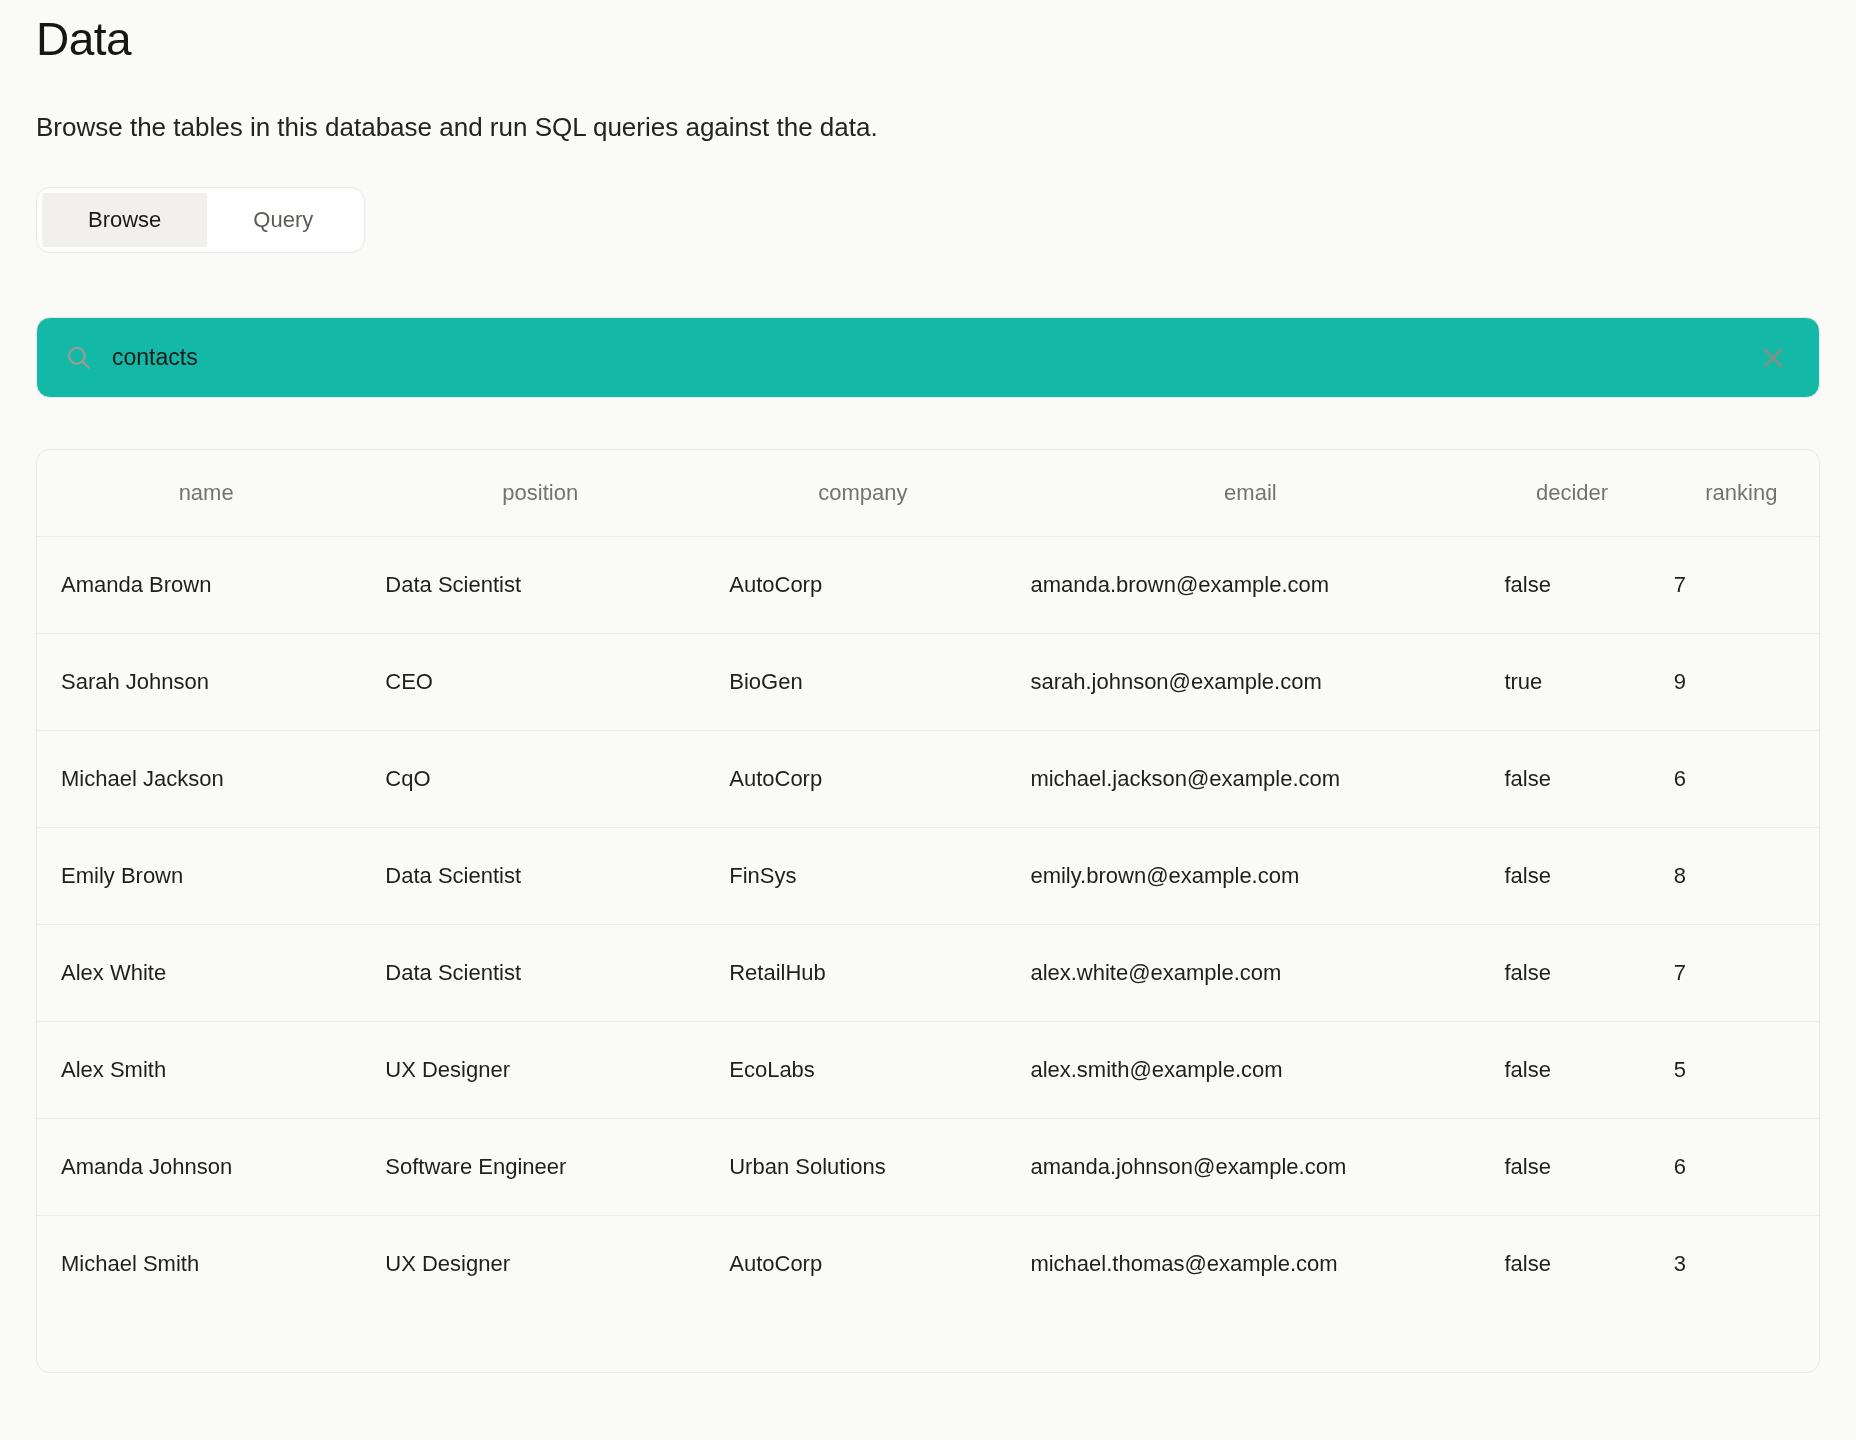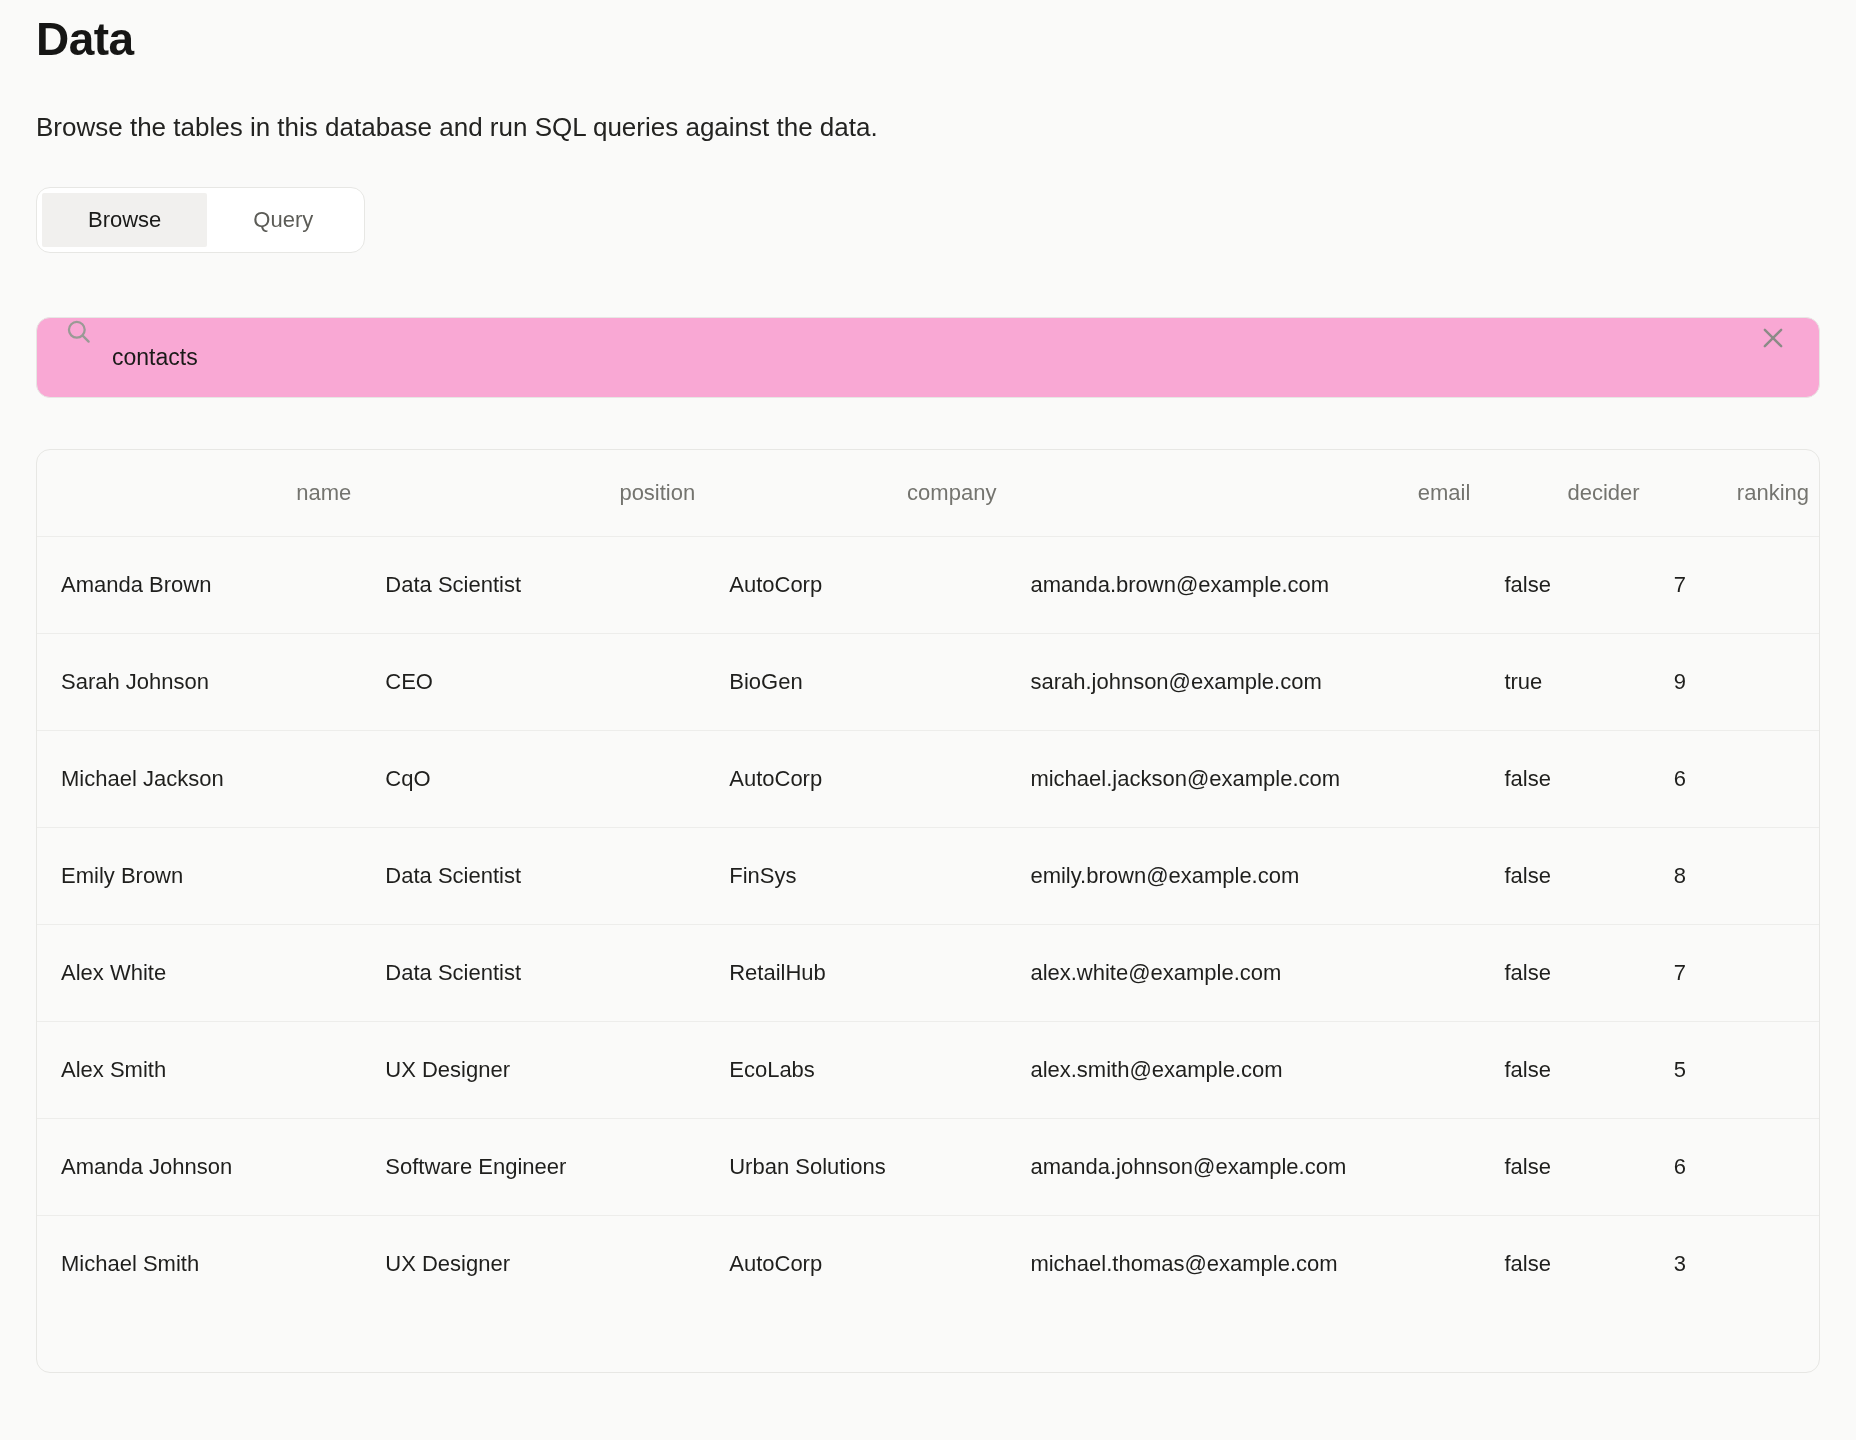--- a/index.html
+++ b/index.html
@@ -14,7 +14,7 @@
 
   .page-title {
     font-size: 46px;
-    font-weight: 700;
+    font-weight: 400;
     letter-spacing: -0.5px;
     color: #161615;
     line-height: 1.0;

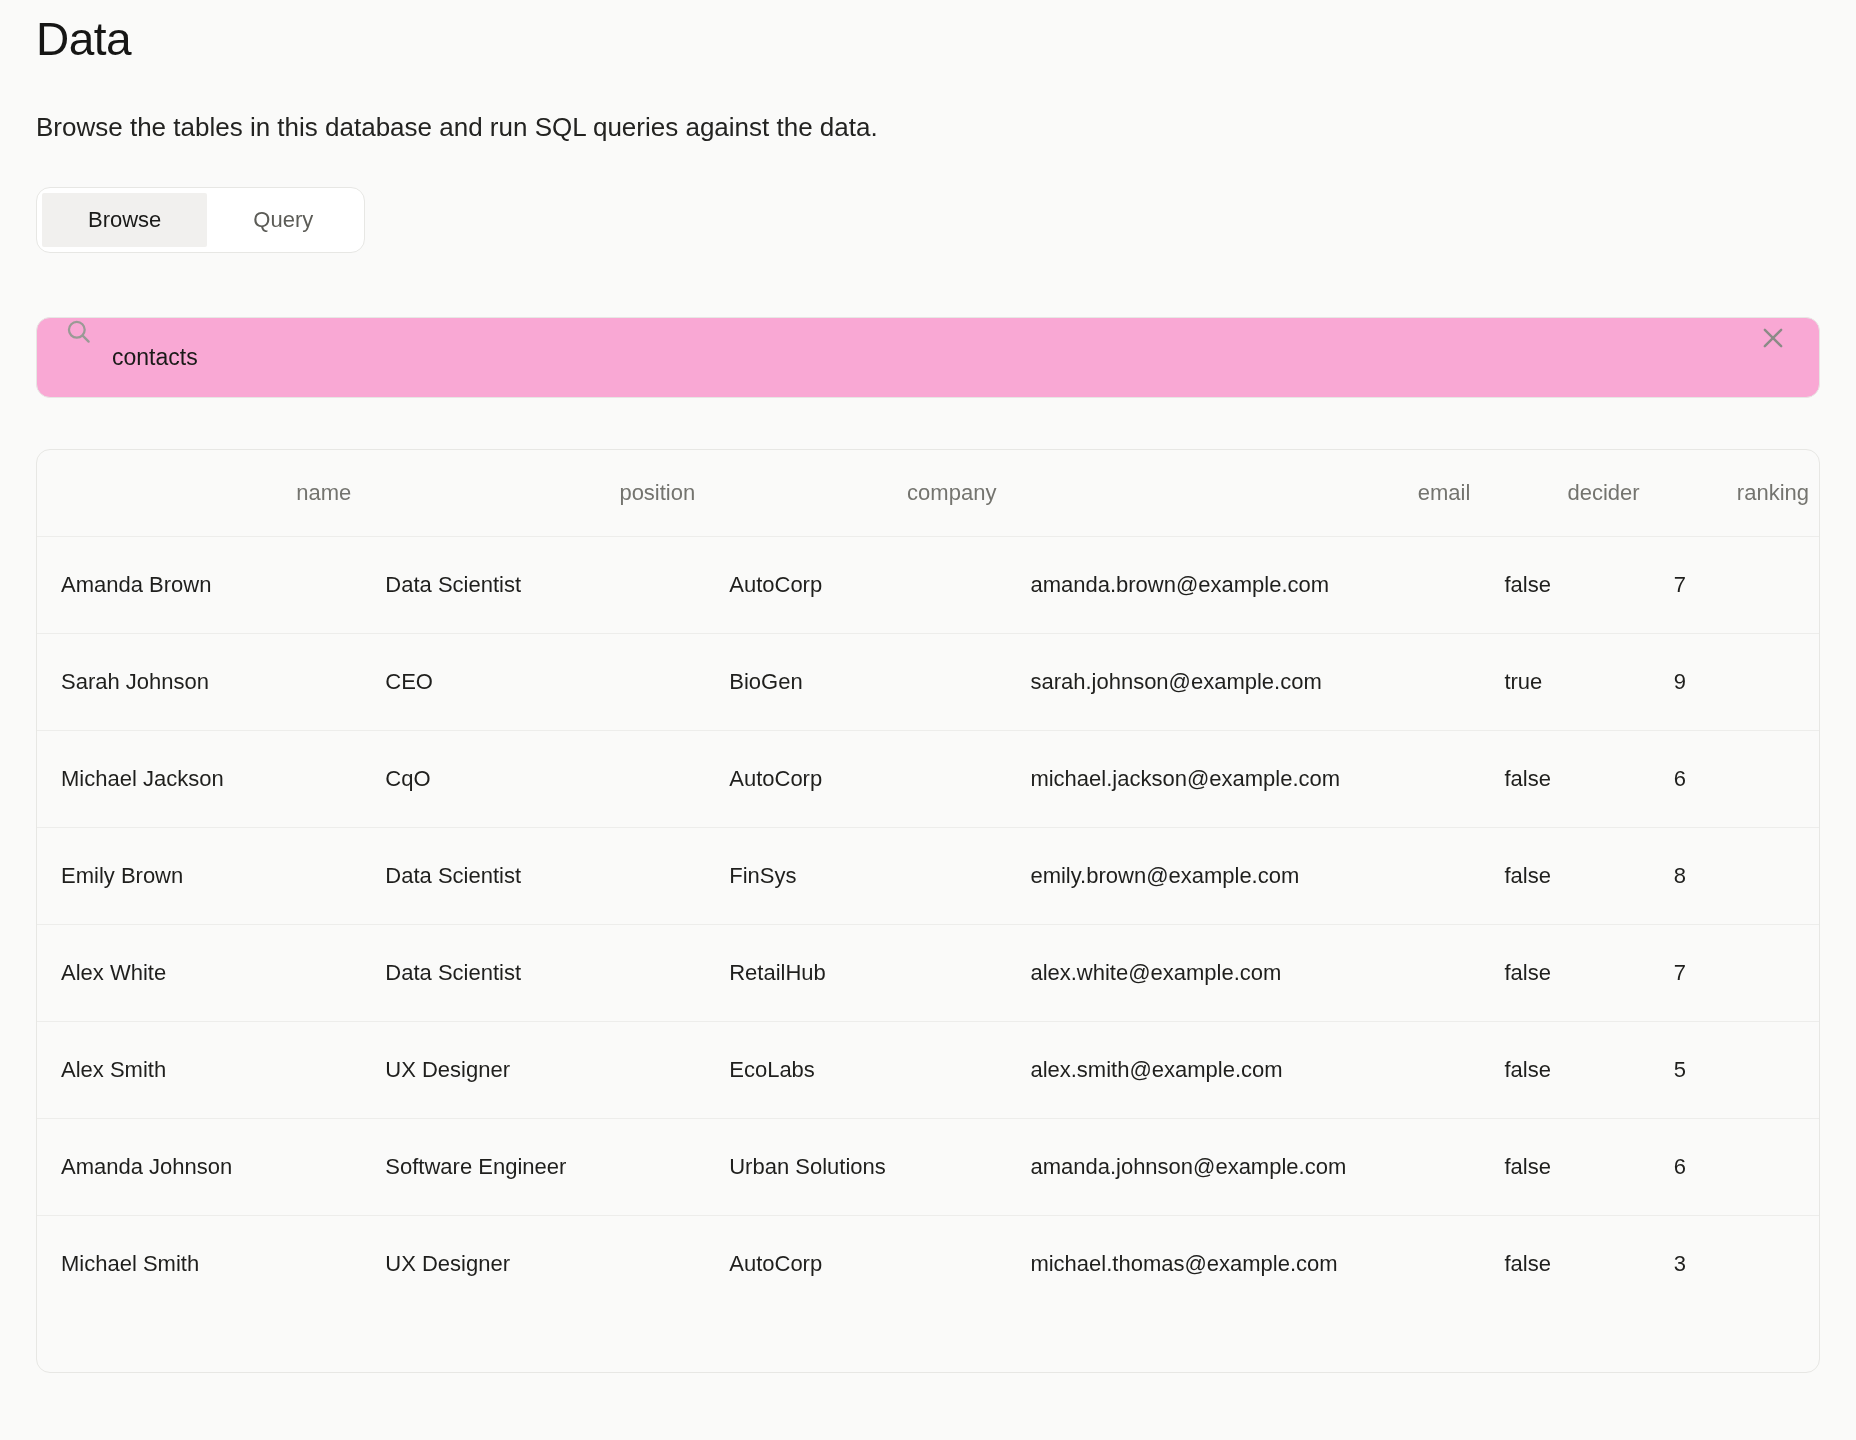--- a/index.html
+++ b/index.html
@@ -59,11 +59,11 @@
   .search-box {
     margin-top: 64px;
     height: 81px;
-    background: #f9a8d4;
+    background: #14b8a6;
     border: 1px solid #e7e7e4;
     border-radius: 14px;
     display: flex;
-    align-items: flex-start;
+    align-items: center;
     padding: 0 26px 0 28px;
   }
   .search-box .mag { flex: 0 0 auto; display: flex; align-items: center; }

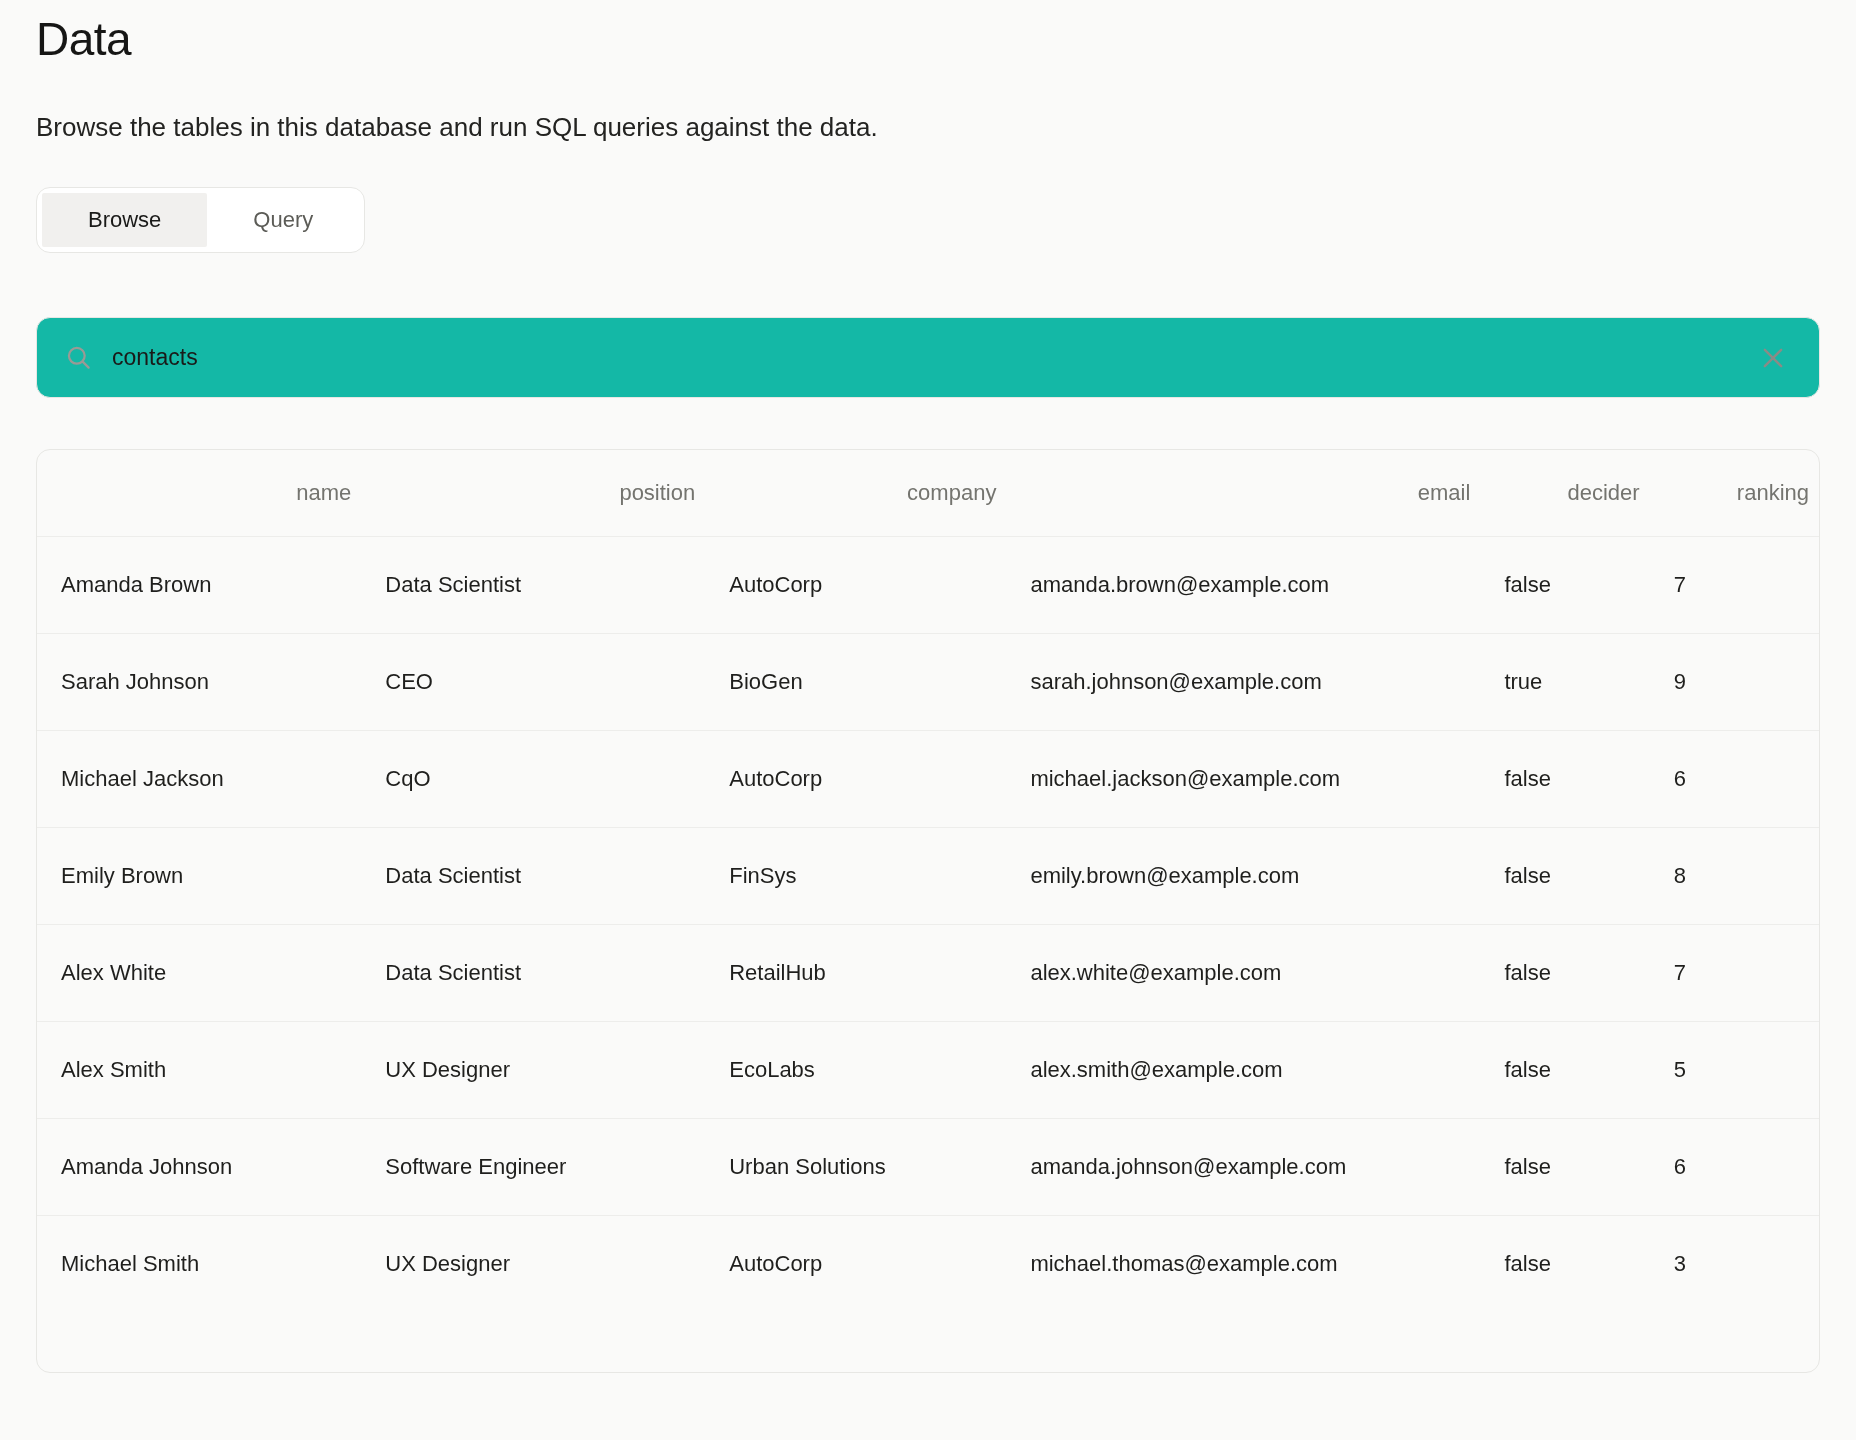--- a/index.html
+++ b/index.html
@@ -104,7 +104,7 @@
   }
   .data-table th {
     height: 86px;
-    text-align: right;
+    text-align: center;
     vertical-align: middle;
     font-weight: 400;
     font-size: 22px;

